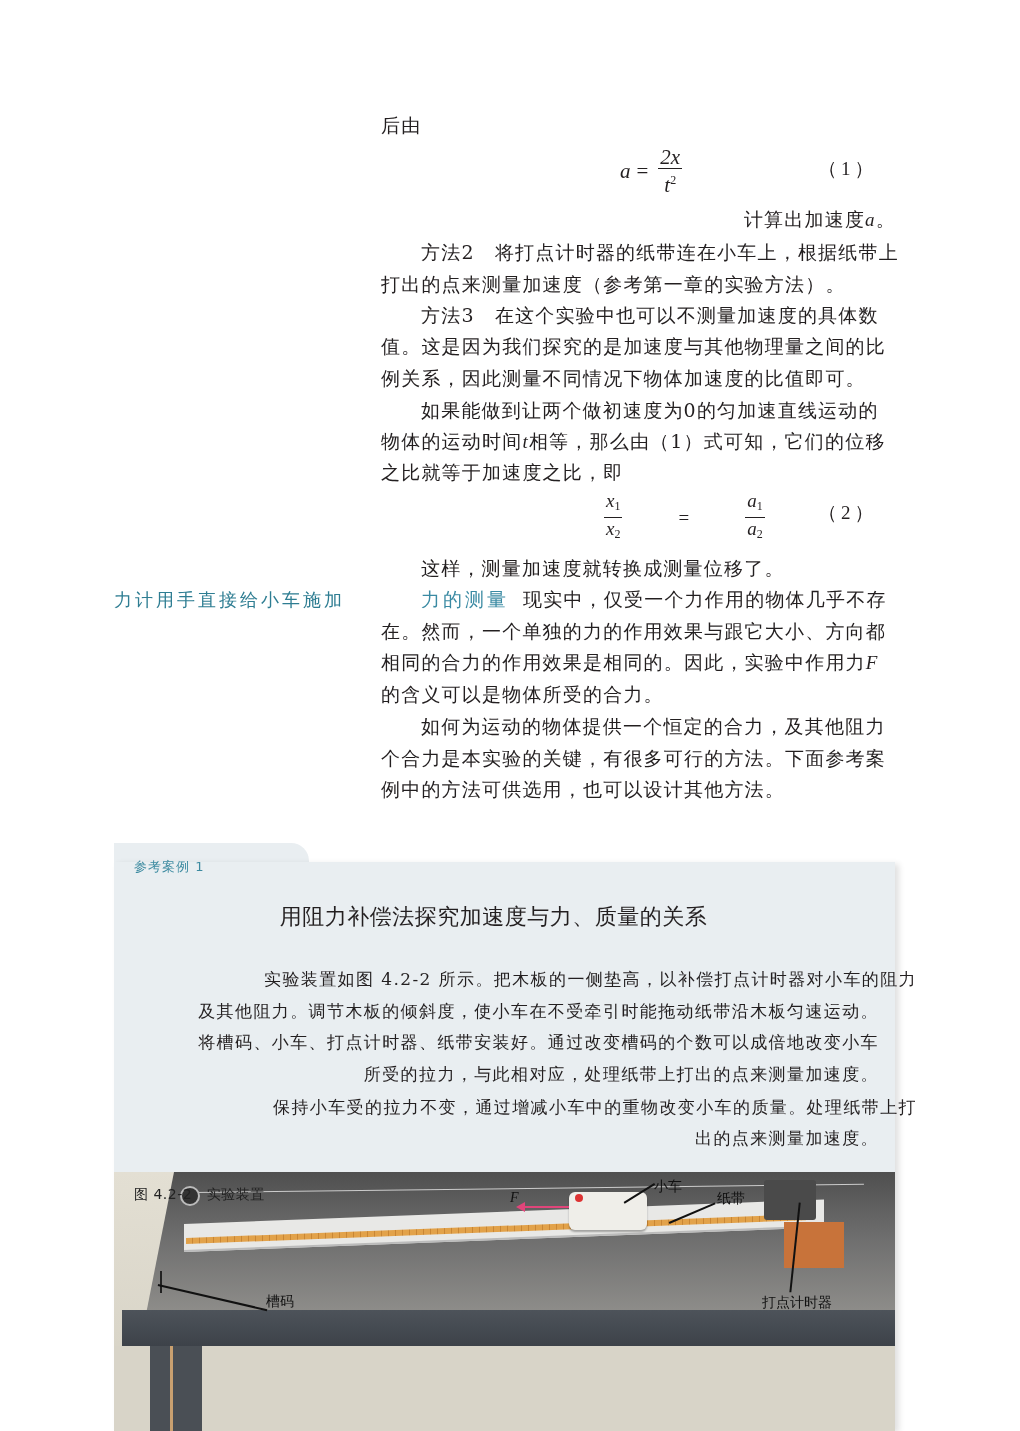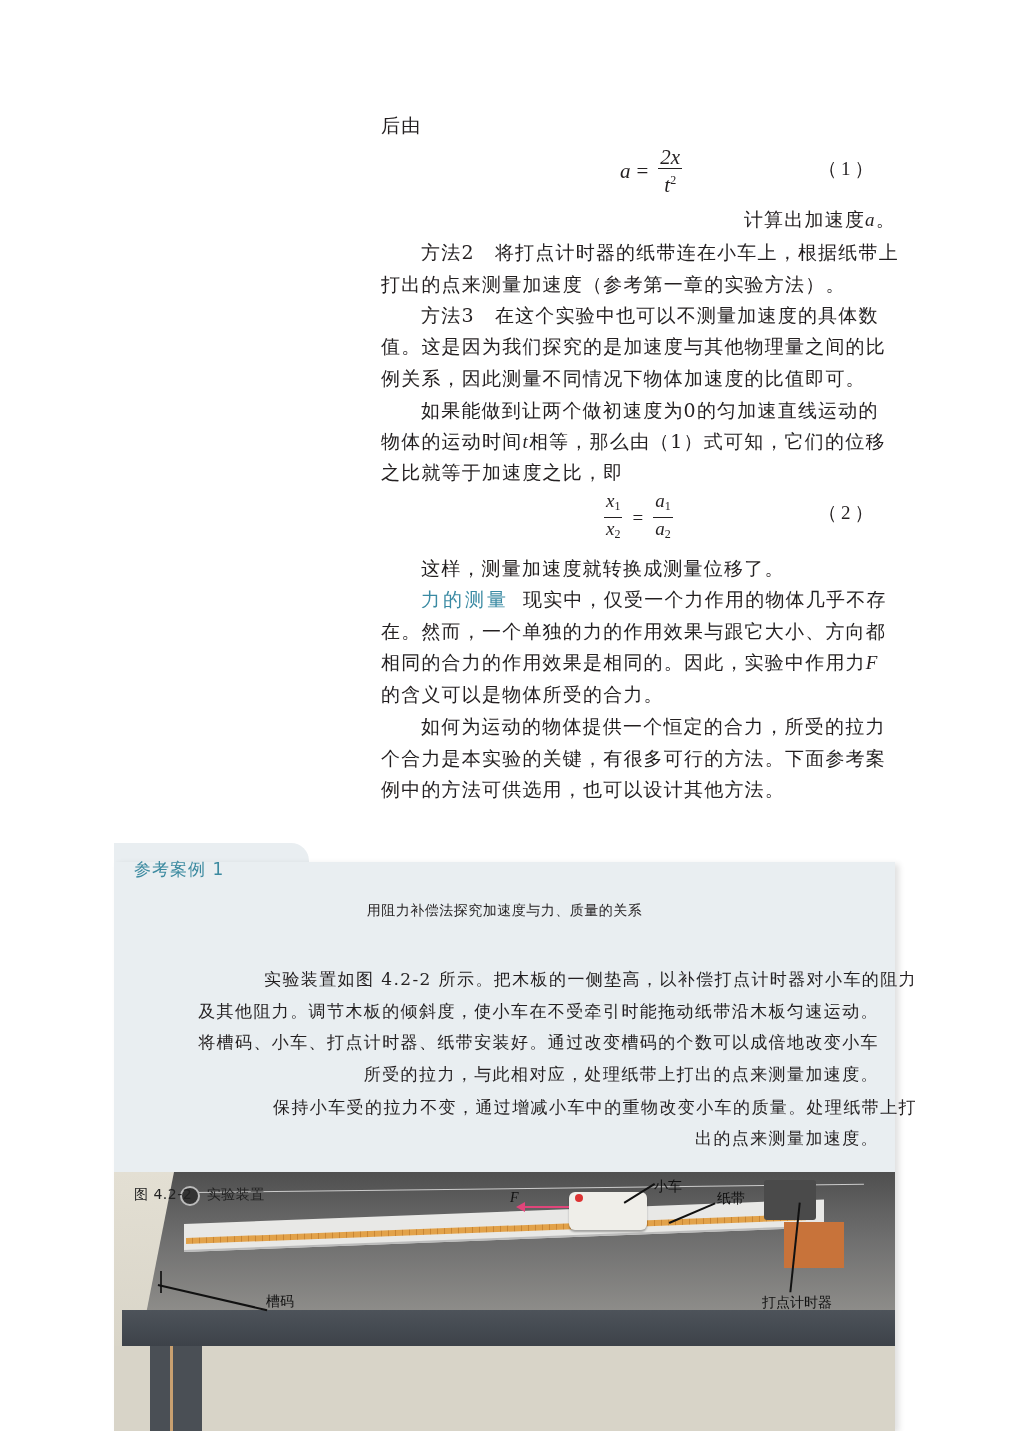--- a/index.html
+++ b/index.html
@@ -77,7 +77,7 @@
 <div class="line main" style="top:425px;"><span>物体的运动时间</span><span class="math">t</span><span>相等，那么由（1）式可知，它们的位移</span></div>
 <div class="line main" style="top:456px;">之比就等于加速度之比，即</div>
 
-<div class="frac" style="left:600px; top:490px; font-size:19px;">
+<div class="frac" style="left:600px; top:490px; font-size:19px;gap:46px;">
   <span class="fr">
     <span class="num"><span>x</span><sub>1</sub></span>
     <span class="den"><span>x</span><sub>2</sub></span>

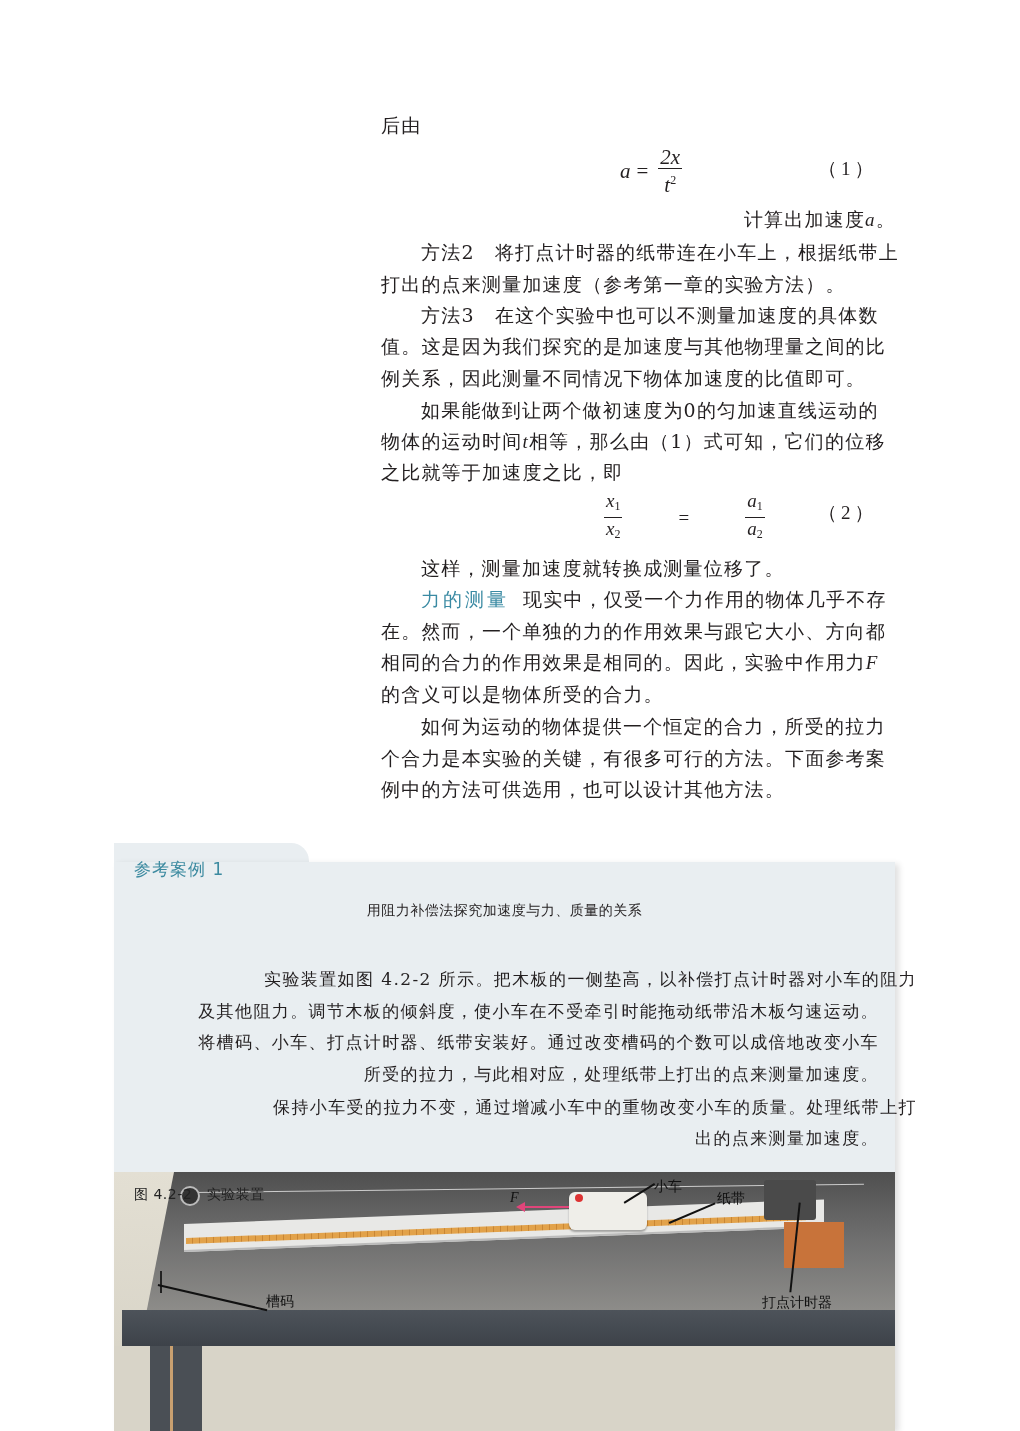--- a/index.html
+++ b/index.html
@@ -100,6 +100,7 @@
 <div class="line main" style="top:773px;">例中的方法可供选用，也可以设计其他方法。</div>
 
 <div class="side" style="top:584px;">
+  <div>力计用手直接给小车施加</div>
 </div>
 
 <div class="tab"></div>

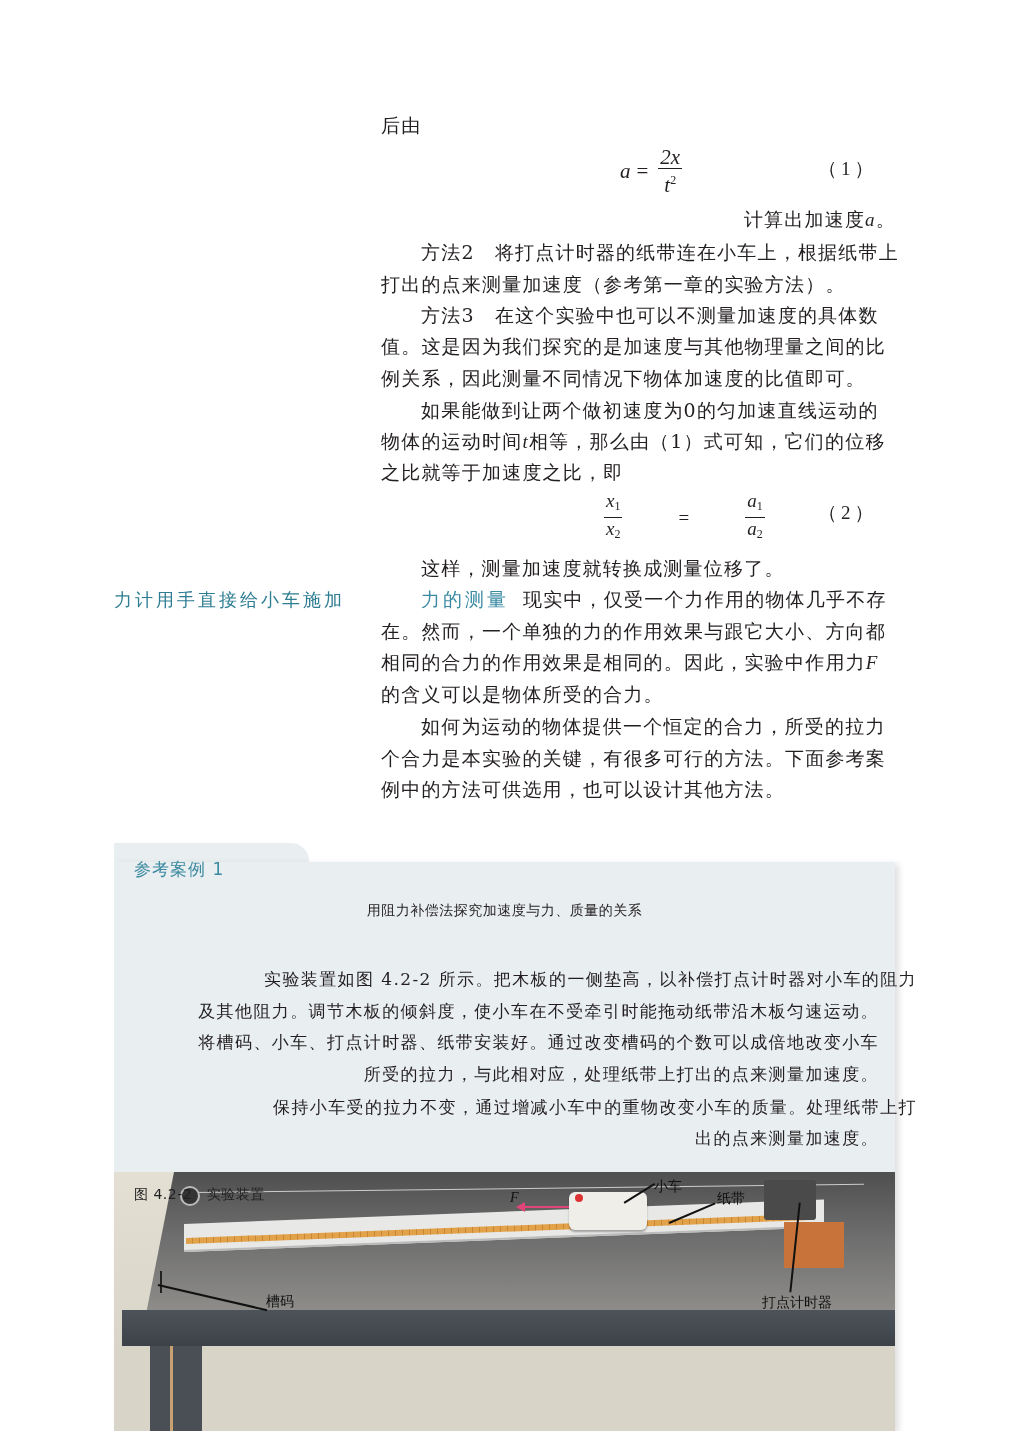--- a/index.html
+++ b/index.html
@@ -95,7 +95,7 @@
 <div class="line main" style="top:615px;">在。然而，一个单独的力的作用效果与跟它大小、方向都</div>
 <div class="line main" style="top:646px;"><span>相同的合力的作用效果是相同的。因此，实验中作用力</span><span class="math">F</span></div>
 <div class="line main" style="top:678px;">的含义可以是物体所受的合力。</div>
-<div class="line main indent" style="top:710px;">如何为运动的物体提供一个恒定的合力，所受的拉力</div>
+<div class="line main indent" style="top:710px;">如何为运动的物体提供一个恒定的合力，及其他阻力</div>
 <div class="line main" style="top:742px;">个合力是本实验的关键，有很多可行的方法。下面参考案</div>
 <div class="line main" style="top:773px;">例中的方法可供选用，也可以设计其他方法。</div>
 

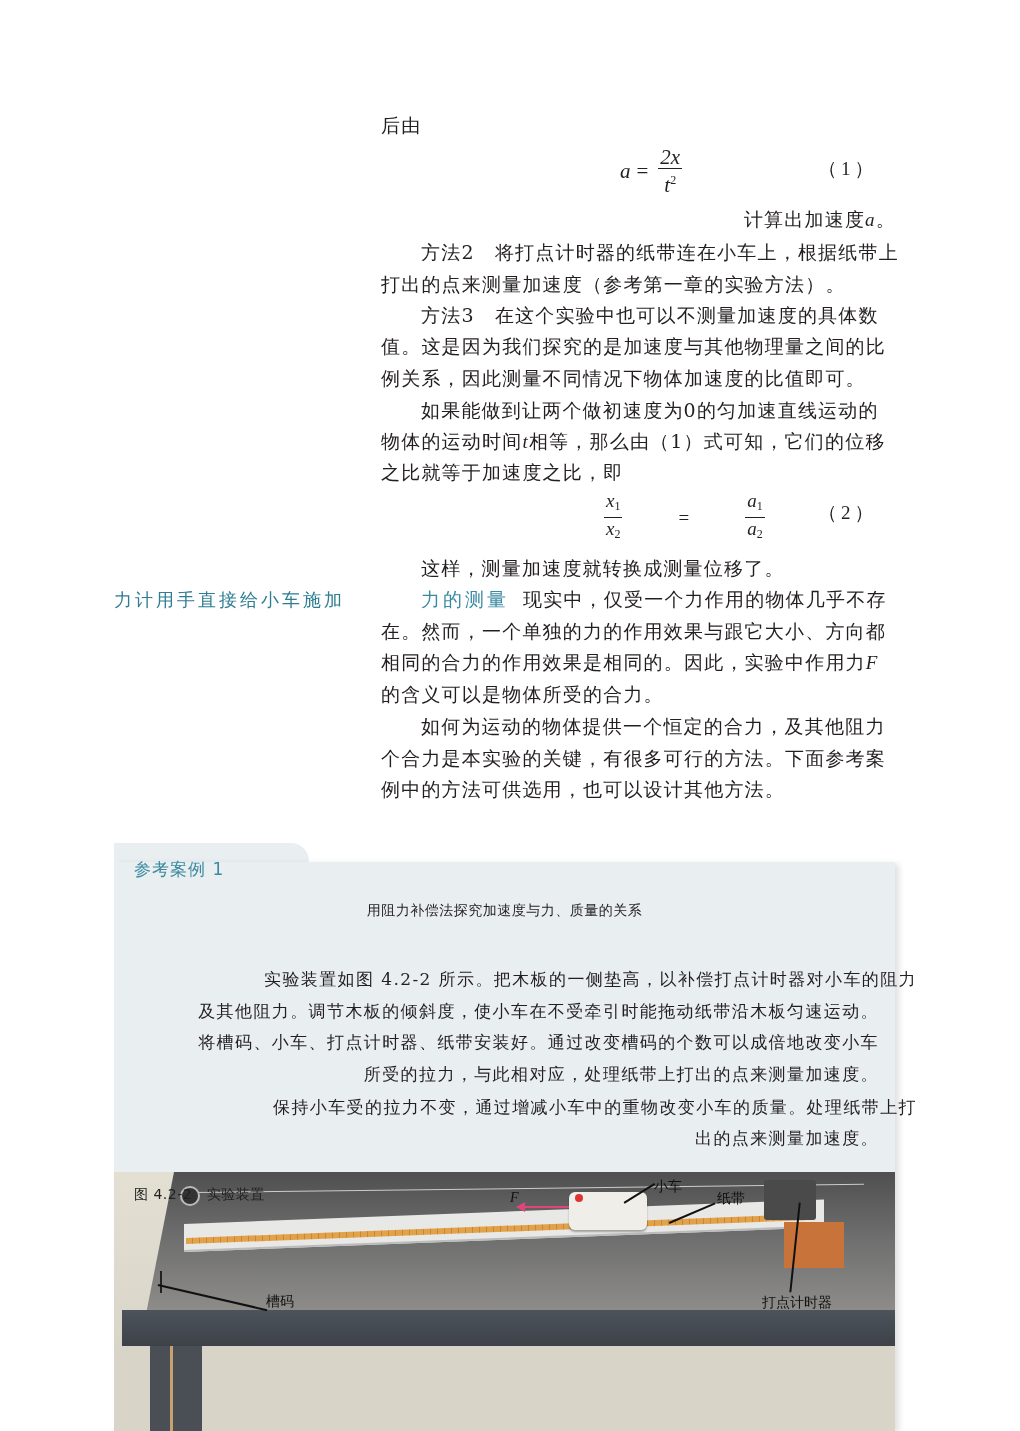--- a/index.html
+++ b/index.html
@@ -23,7 +23,7 @@
 
   .panel { position:absolute; left:114px; top:862px; width:781px; height:569px; background:#e9eef1; box-shadow:4px 2px 6px rgba(0,0,0,0.12); }
   .tab { position:absolute; left:114px; top:843px; width:195px; height:30px; background:#e9eef1; border-top-right-radius:18px; }
-  .tab-label { position:absolute; left:134px; top:858px; font-family:"DejaVu Sans","Liberation Sans",sans-serif; font-size:17px; color:#3c8aa0; letter-spacing:1px; }
+  .tab-label { position:absolute; left:134px; top:858px; font-family:"DejaVu Sans","Liberation Sans",sans-serif; font-size:13px; color:#3c8aa0; letter-spacing:1px; }
   .case-title { position:absolute; left:114px; width:781px; top:902px; text-align:center; font-family:Liberation Sans, sans-serif; font-size:14px; color:#231f20; letter-spacing:0.5px; }
   .case-p { position:absolute; left:134px; width:745px; font-size:17px; line-height:32px; letter-spacing:1.4px; color:#231f20; white-space:nowrap;text-align:right; }
 

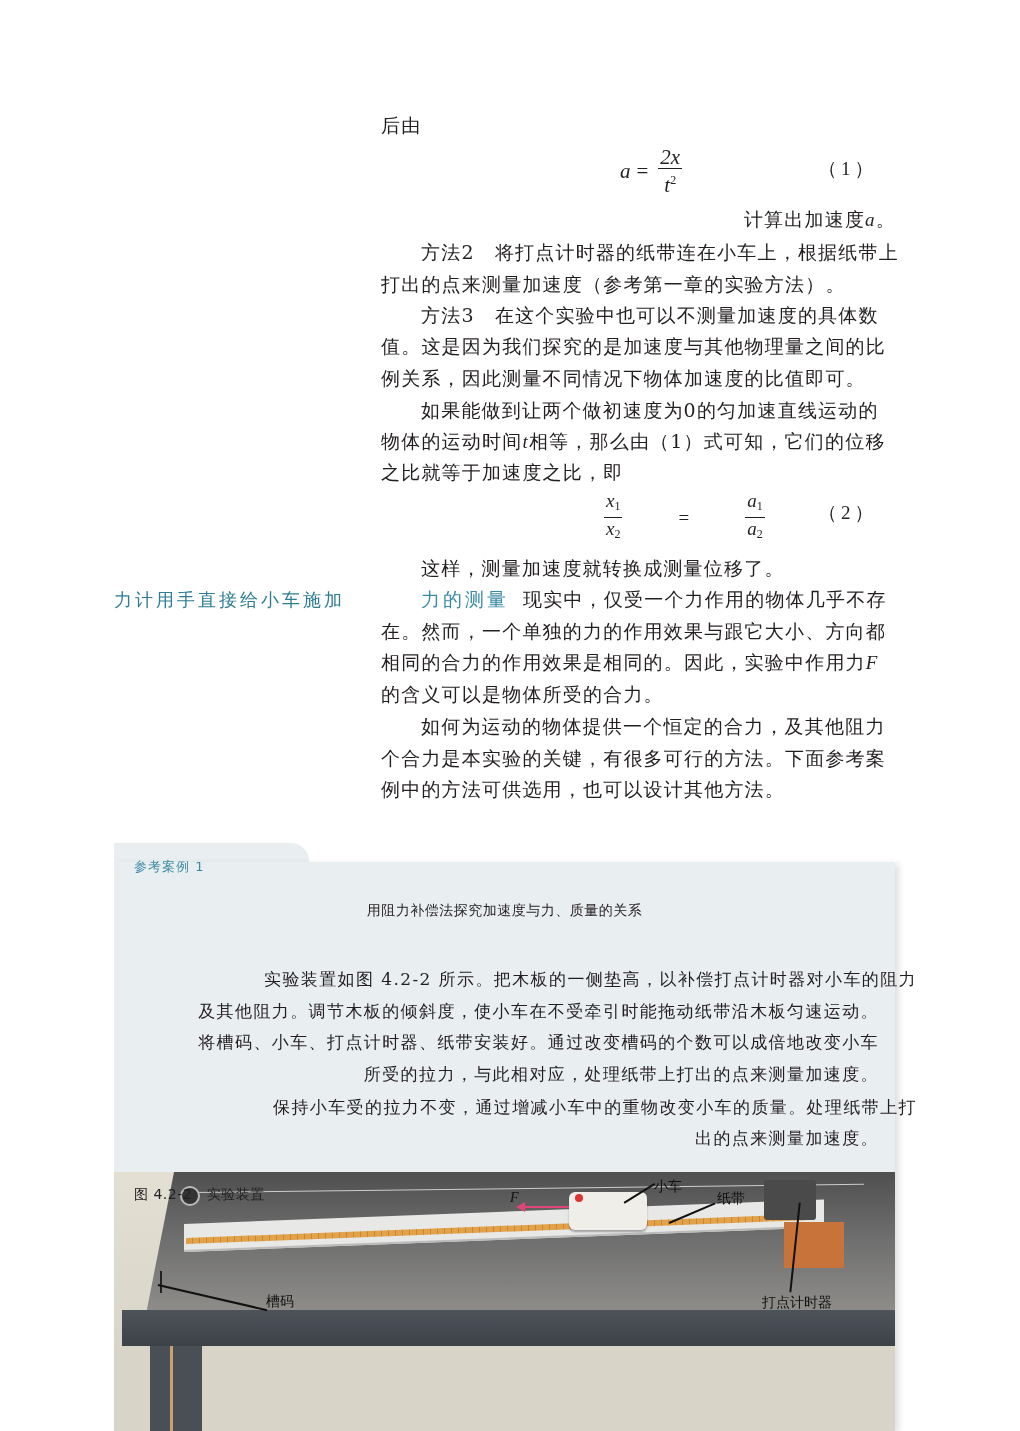--- a/index.html
+++ b/index.html
@@ -24,7 +24,7 @@
   .panel { position:absolute; left:114px; top:862px; width:781px; height:569px; background:#e9eef1; box-shadow:4px 2px 6px rgba(0,0,0,0.12); }
   .tab { position:absolute; left:114px; top:843px; width:195px; height:30px; background:#e9eef1; border-top-right-radius:18px; }
   .tab-label { position:absolute; left:134px; top:858px; font-family:"DejaVu Sans","Liberation Sans",sans-serif; font-size:13px; color:#3c8aa0; letter-spacing:1px; }
-  .case-title { position:absolute; left:114px; width:781px; top:902px; text-align:center; font-family:Liberation Sans, sans-serif; font-size:14px; color:#231f20; letter-spacing:0.5px; }
+  .case-title { position:absolute; left:103px; width:781px; top:902px; text-align:center; font-family:Liberation Sans, sans-serif; font-size:22px; color:#231f20; letter-spacing:0.5px; }
   .case-p { position:absolute; left:134px; width:745px; font-size:17px; line-height:32px; letter-spacing:1.4px; color:#231f20; white-space:nowrap;text-align:right; }
 
   .photo { position:absolute; left:114px; top:1172px; width:781px; height:259px; overflow:hidden;

